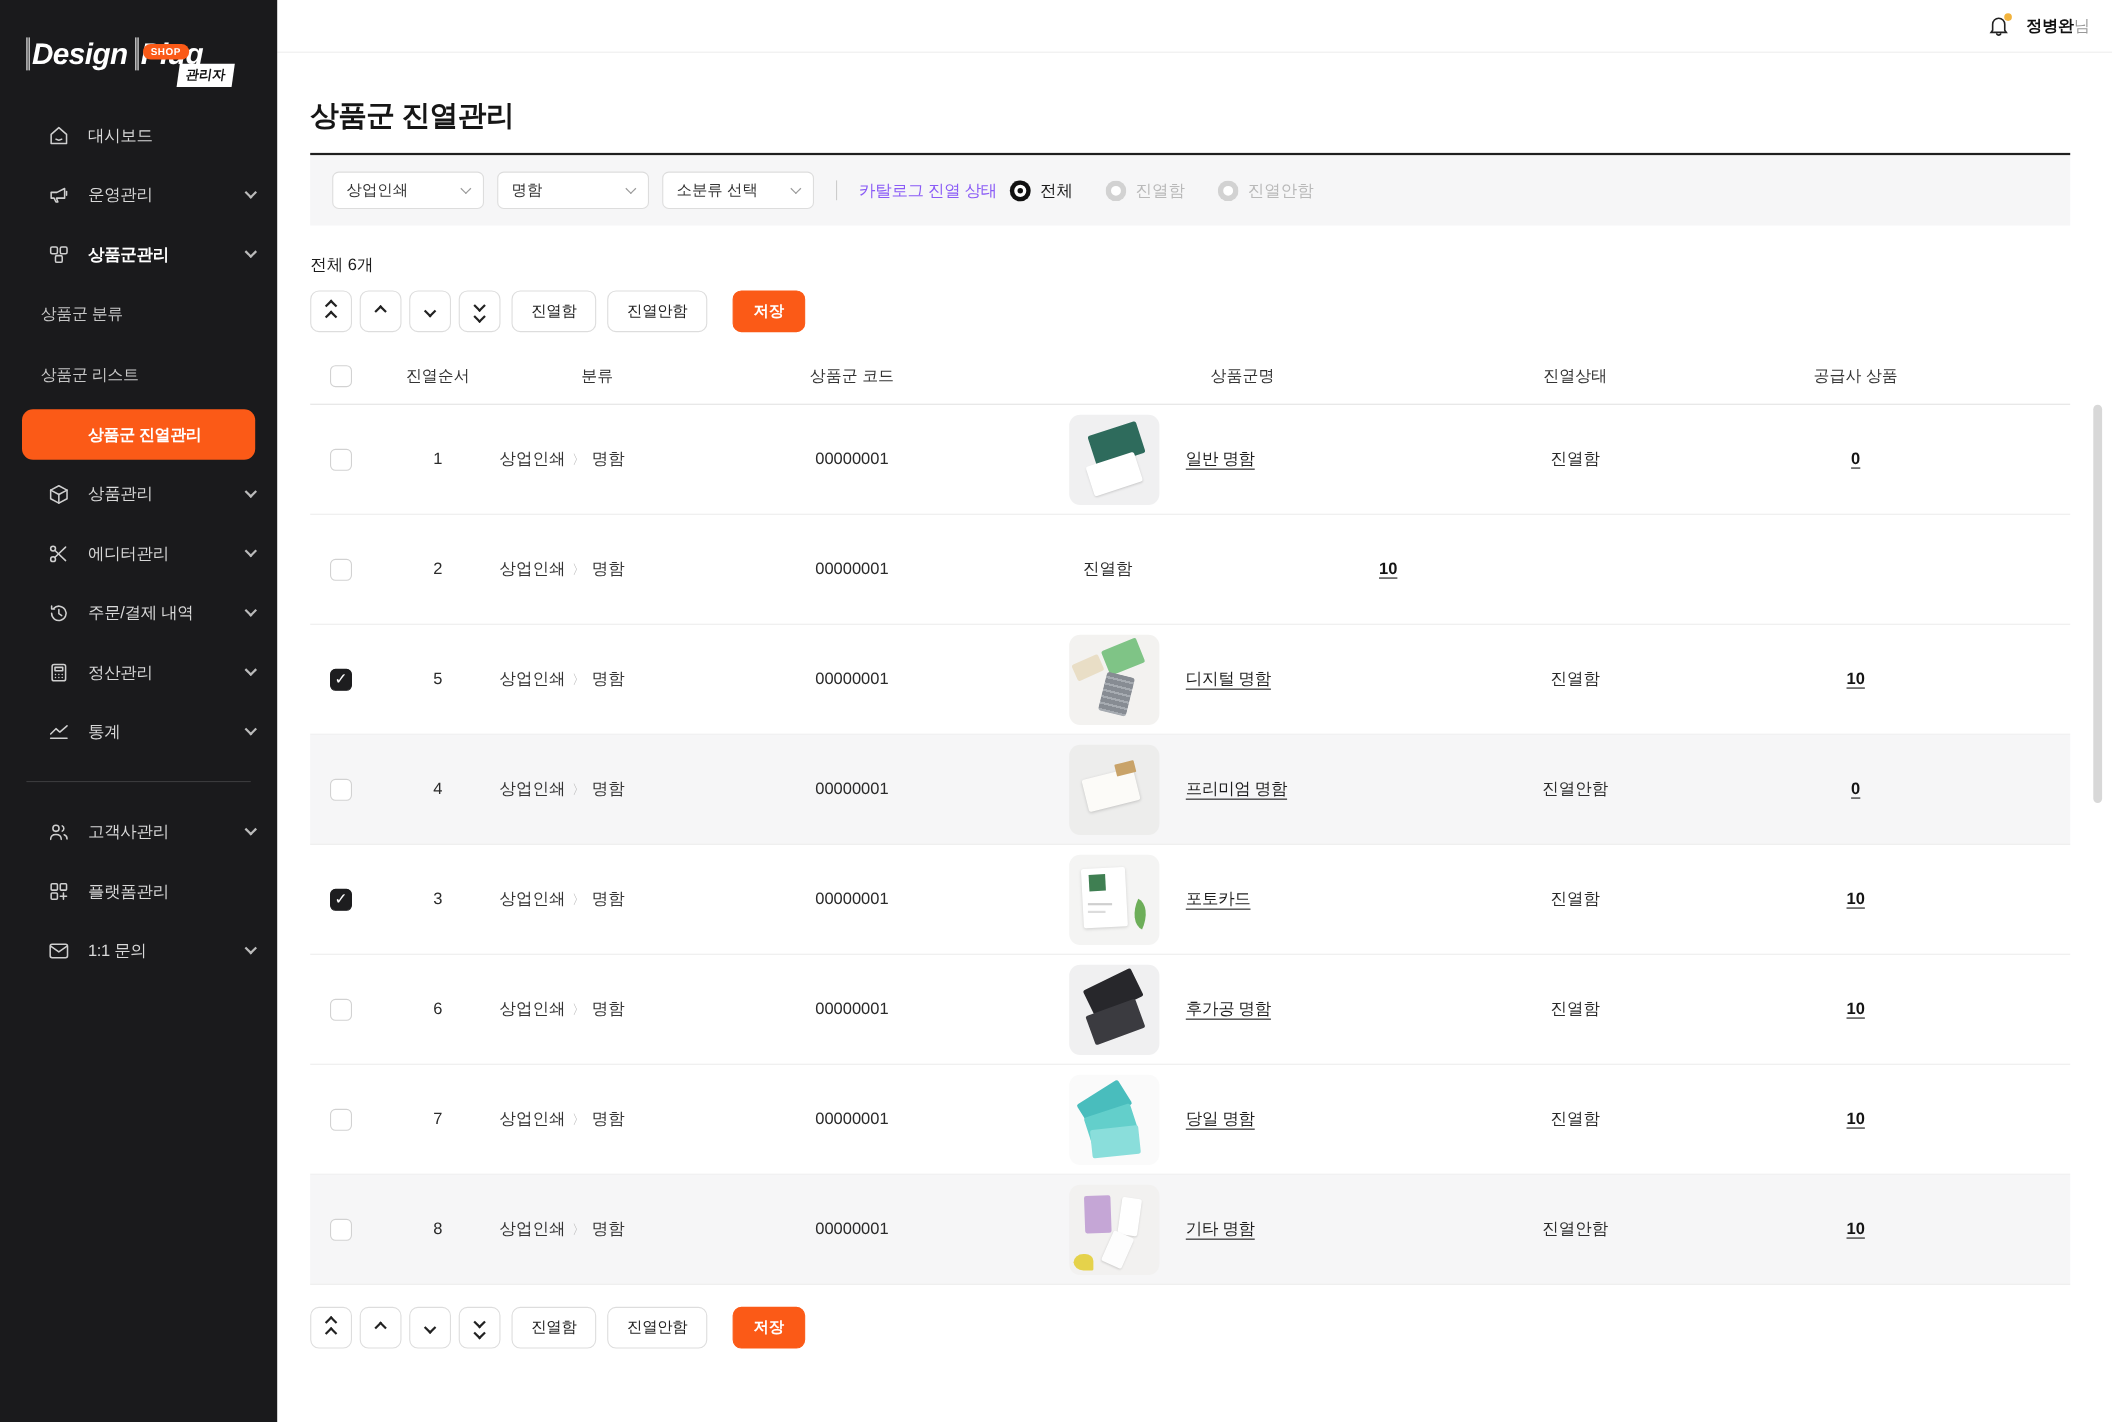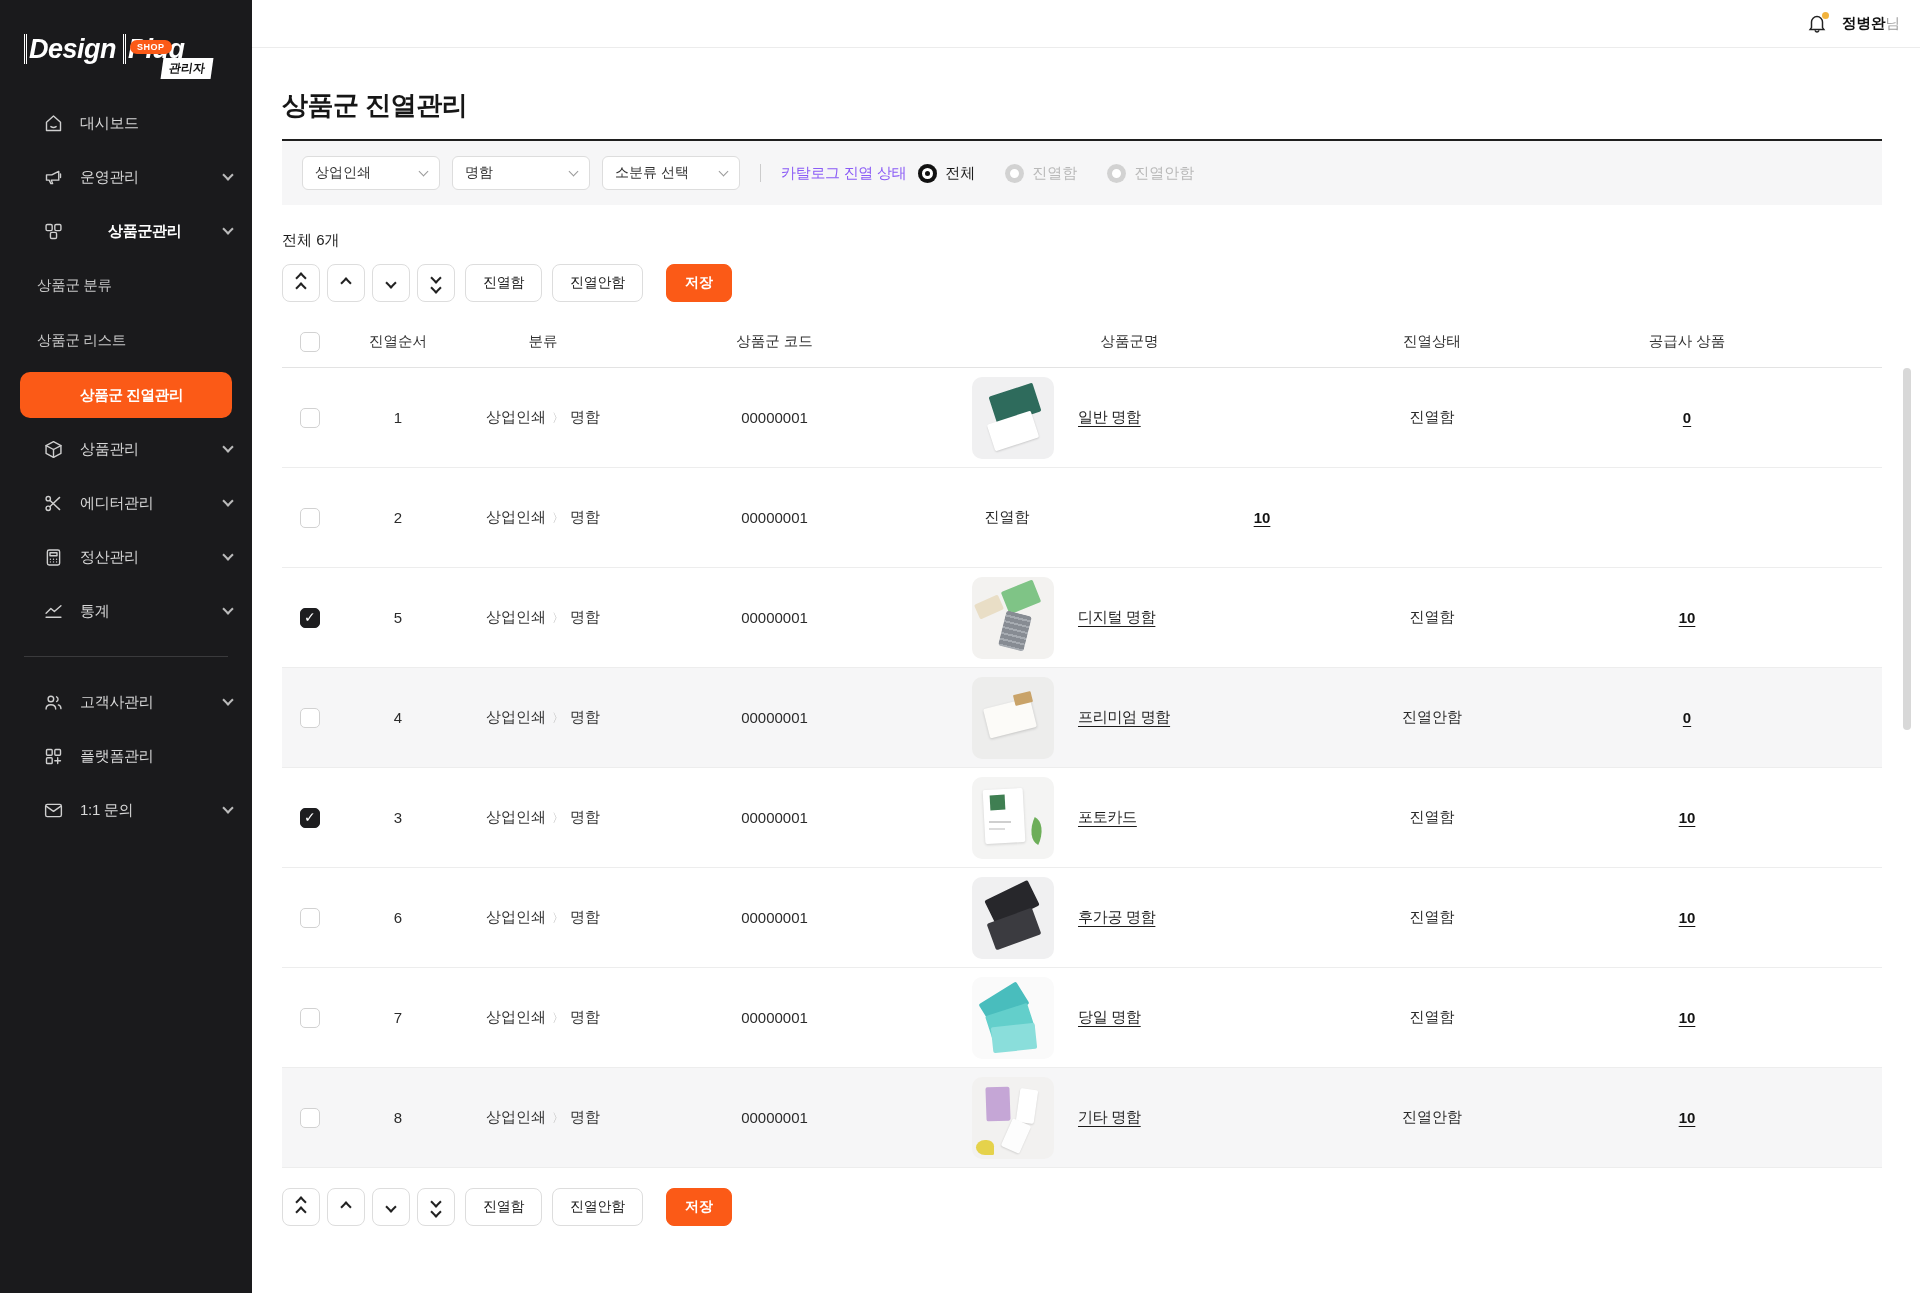--- a/index.html
+++ b/index.html
@@ -21,7 +21,7 @@
   .nav-item .nav-icon { width:22px; height:22px; margin-right:16px; flex:0 0 22px; display:flex; align-items:center; justify-content:center; }
   .nav-icon svg { width:21px; height:21px; stroke:#cfcfcf; fill:none; stroke-width:1.6; stroke-linecap:round; stroke-linejoin:round; }
   .nav-label { font-size:15px; color:#d8d8d8; flex:1; letter-spacing:-0.3px; }
-  .nav-item.open .nav-label { color:#fff; font-weight:bold;margin-left:28px; }
+  .nav-item.open .nav-label { color:#fff; font-weight:bold; }
   .chev { display:inline-block; width:8px; height:8px; border-right:2px solid #bbb; border-bottom:2px solid #bbb; transform:rotate(45deg); margin-top:-4px; }
   .sub-item { height:55px; display:flex; align-items:center; padding-left:37px; font-size:14.5px; color:#c7c7c7; cursor:pointer; letter-spacing:-0.3px; }
   .sub-item.active { margin:4px 20px; height:46px; padding-left:60px; background:var(--accent); border-radius:10px; color:#fff; font-weight:bold; }

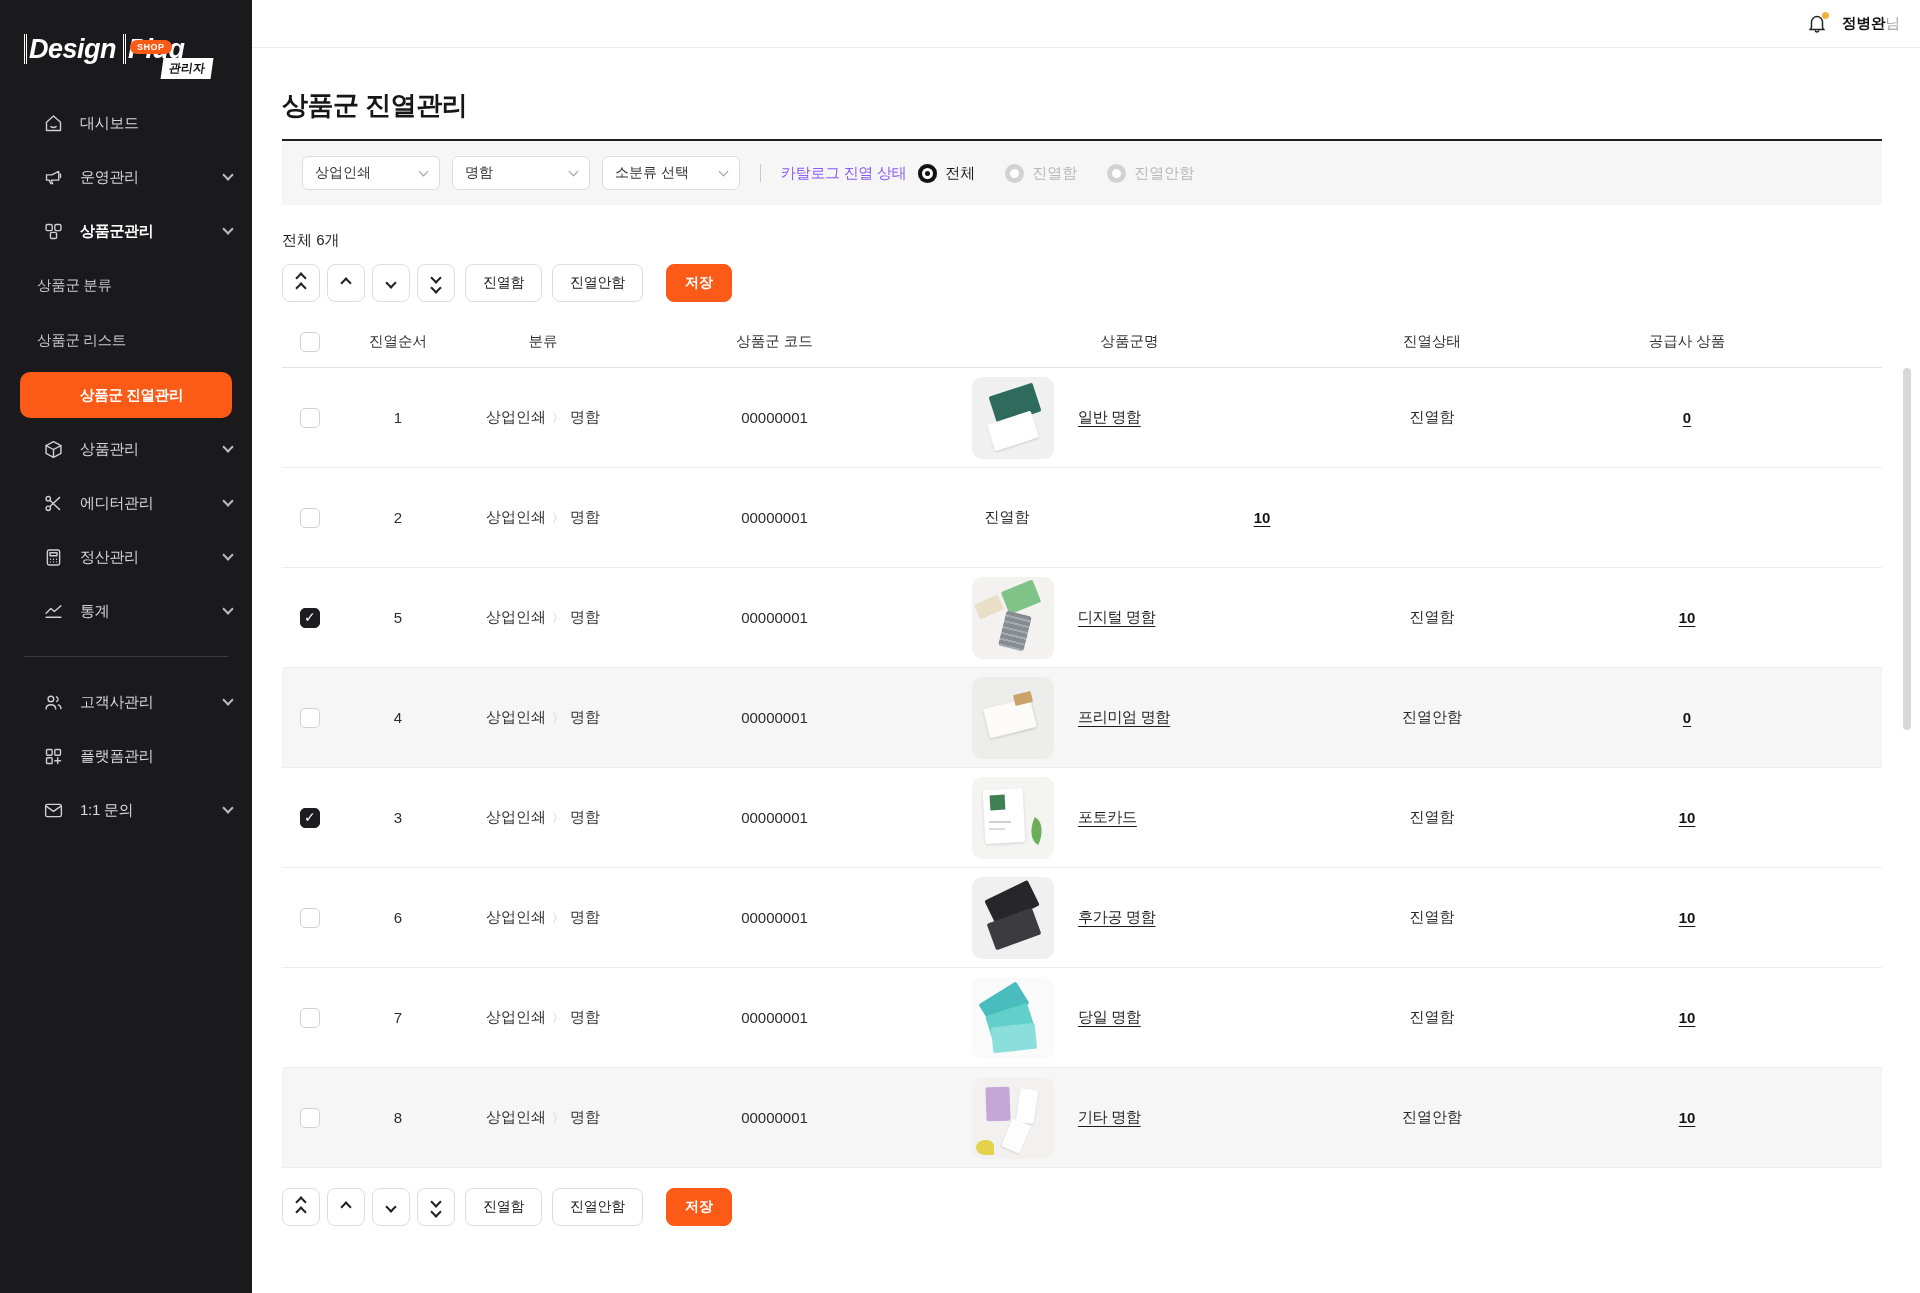--- a/index.html
+++ b/index.html
@@ -72,7 +72,7 @@
   .trow.dimmed { background:#f6f6f7; }
   .c-check { width:60px; display:flex; align-items:center; padding-left:18px; }
   .c-order { width:112px; text-align:center; }
-  .c-cat { width:178px; text-align:center; color:#333; }
+  .c-cat { width:178px; color:#333; }
   .c-cat .sep { color:#b5b5b5; font-size:12px; margin:0 6px; }
   .c-code { width:285px; text-align:center; }
   .c-name { width:425px; display:flex; align-items:center; gap:24px; padding-left:55px; }

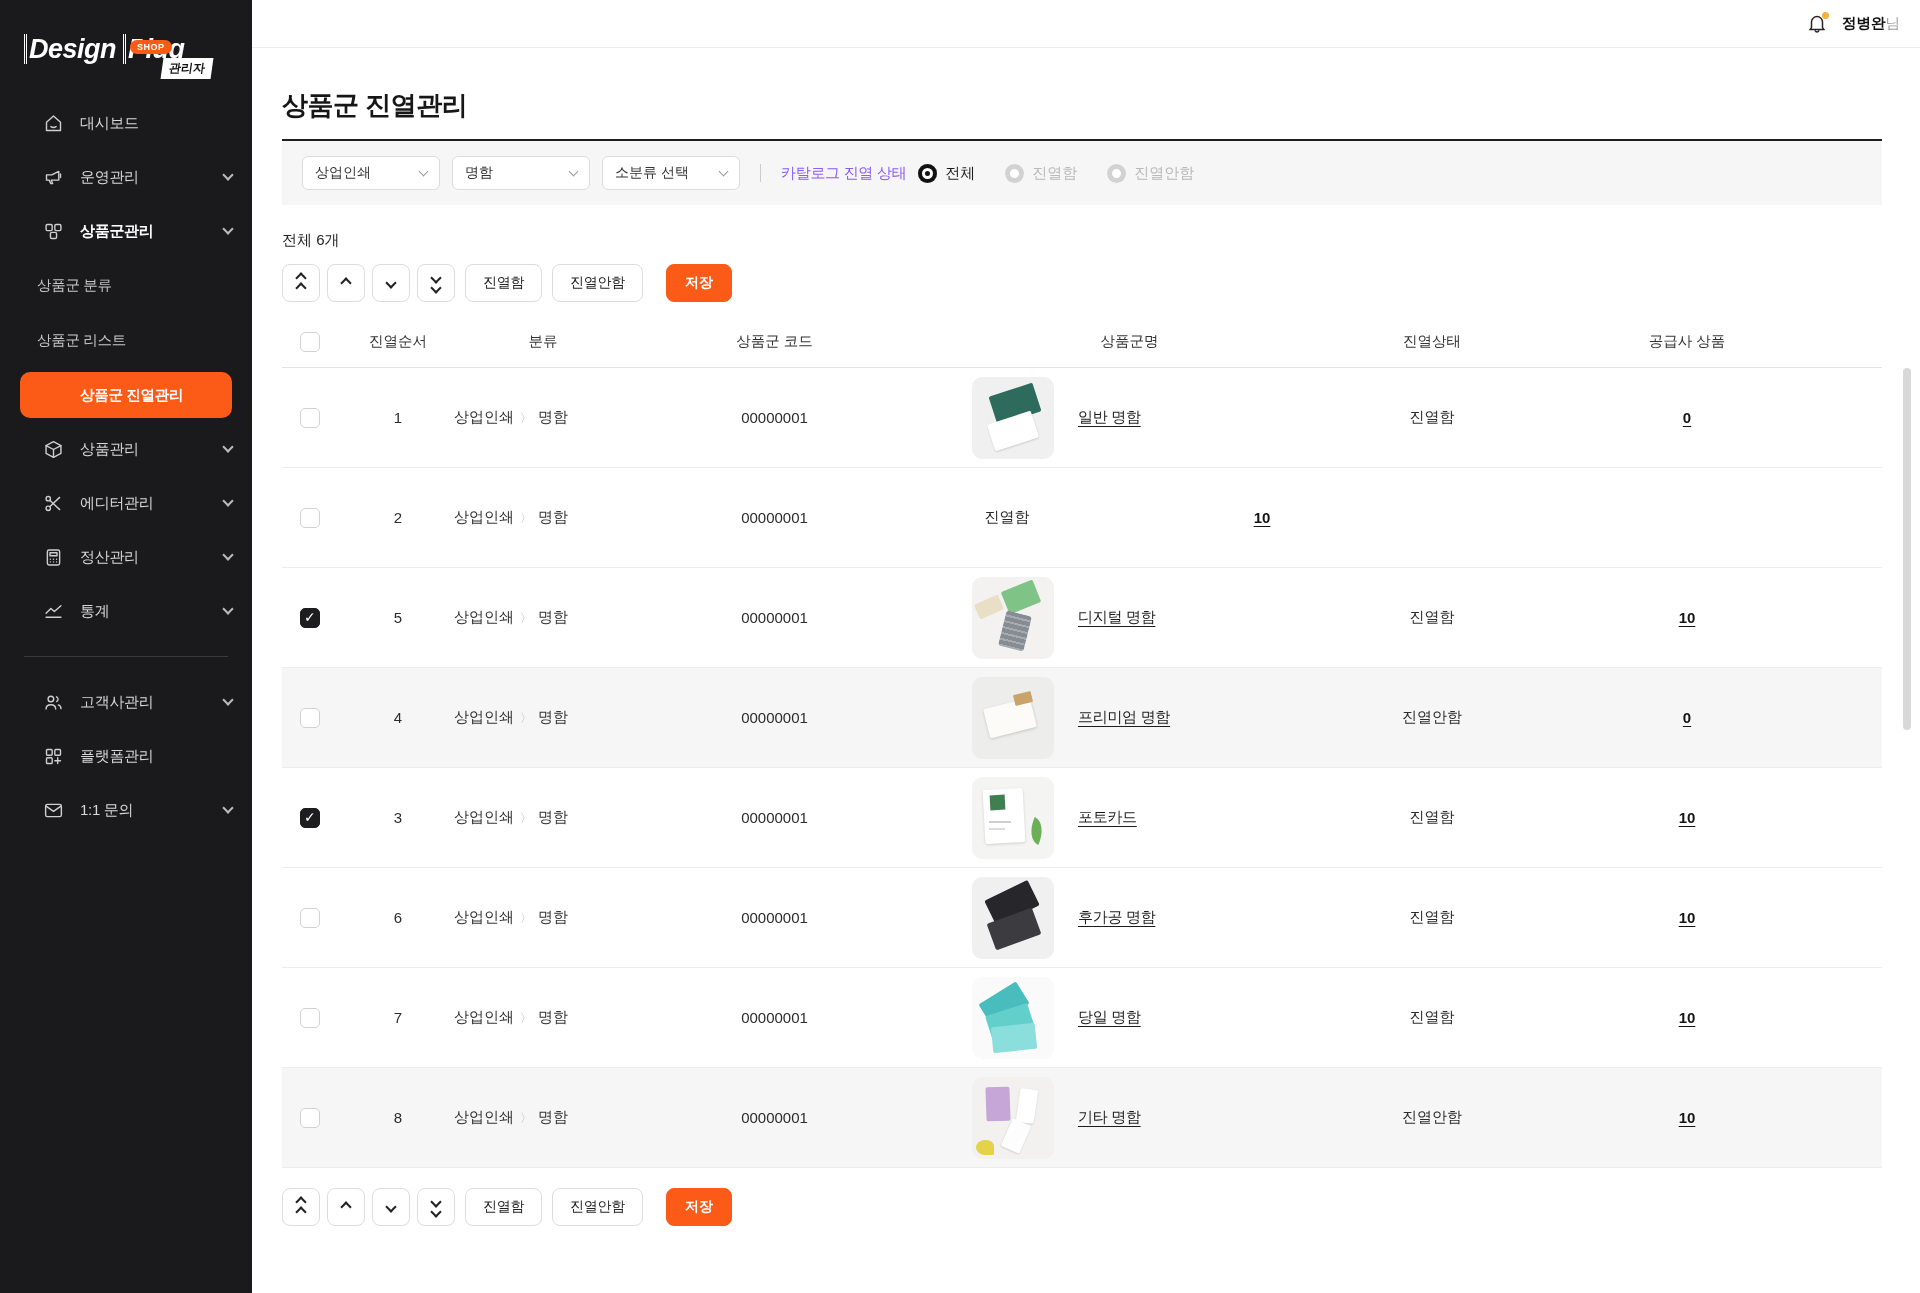--- a/index.html
+++ b/index.html
@@ -191,6 +191,17 @@
     <div class="nav-item">
       <span class="nav-icon">
           <svg viewBox="0 0 24 24">
+            <path d="M4.5 12 a7.5 7.5 0 1 0 2 -5"></path>
+            <path d="M4.5 4.5 v3 h3"></path>
+            <path d="M12 8 V12.5 L15 14.5"></path>
+          </svg>
+        </span>
+      <span class="nav-label">주문/결제 내역</span>
+      <span class="chev"></span>
+    </div>
+    <div class="nav-item">
+      <span class="nav-icon">
+          <svg viewBox="0 0 24 24">
             <rect x="5" y="3.5" width="14" height="17" rx="2"></rect>
             <rect x="8" y="6.5" width="8" height="3.5"></rect>
             <path d="M8.5 14 h0.01 M12 14 h0.01 M15.5 14 h0.01 M8.5 17 h0.01 M12 17 h0.01 M15.5 17 h0.01"></path>

